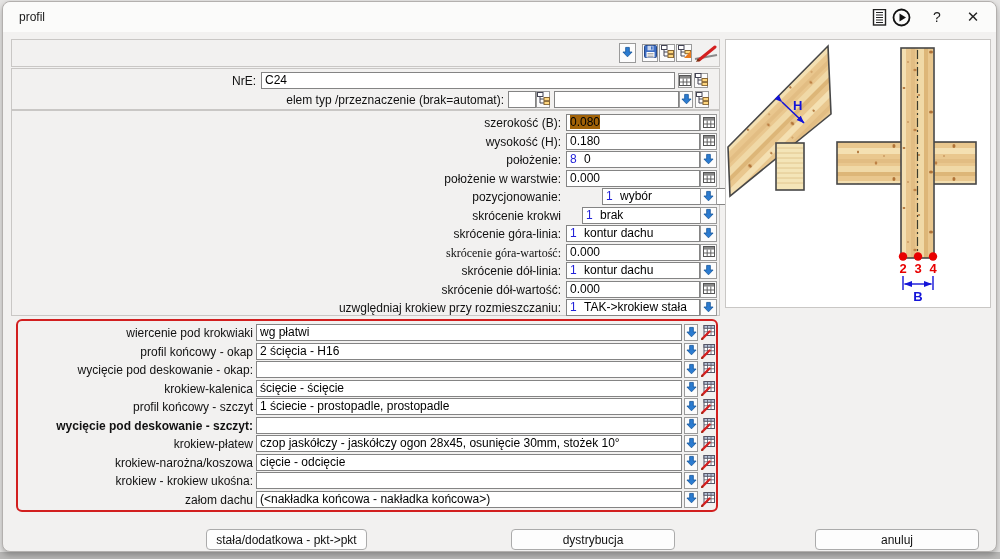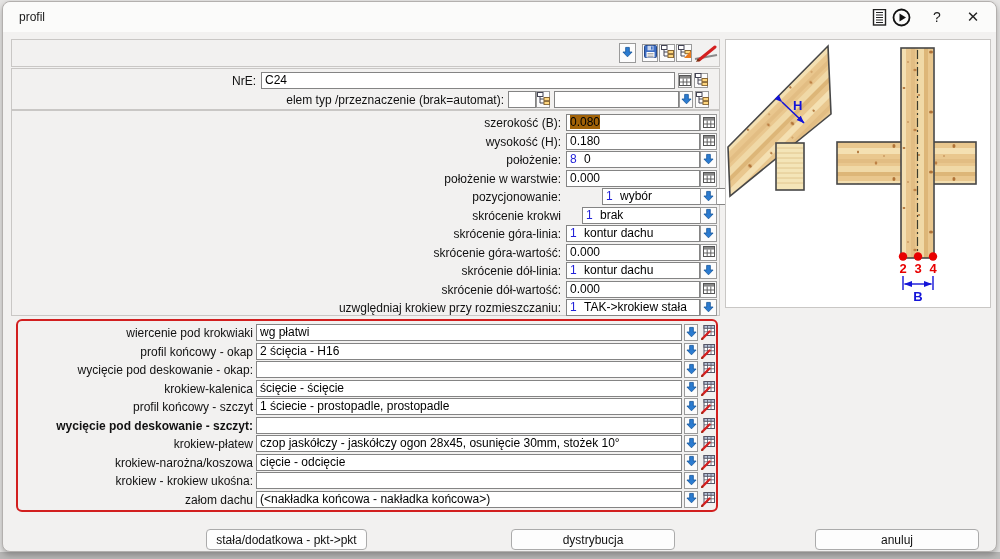--- a/index.html
+++ b/index.html
@@ -188,7 +188,7 @@
             <path d="M4 1.5 h4 v5 h3 L6 11.8 L1 6.5 h3 z" fill="#2b7bd0" stroke="#17579c" stroke-width="0.9"></path>
           </svg></span>
       </div>
-      <div class="plabel" style="left: 14px; top: 243.5px; width: 544px;">skrócenie góra-wartość:</div>
+      <div class="plabel" style="left: 14px; top: 243.5px; width: 544px; font-family: Liberation Serif, serif;">skrócenie góra-wartość:</div>
       <div class="field" style="left: 563px; top: 241.5px; width: 134px; height: 17px;"><span class="pvalue">0.000</span></div>
       <div class="btn" style="left: 697px; top: 241.5px; width: 17px; height: 17px;">
         <span><svg width="12" height="11" viewBox="0 0 12 11">

